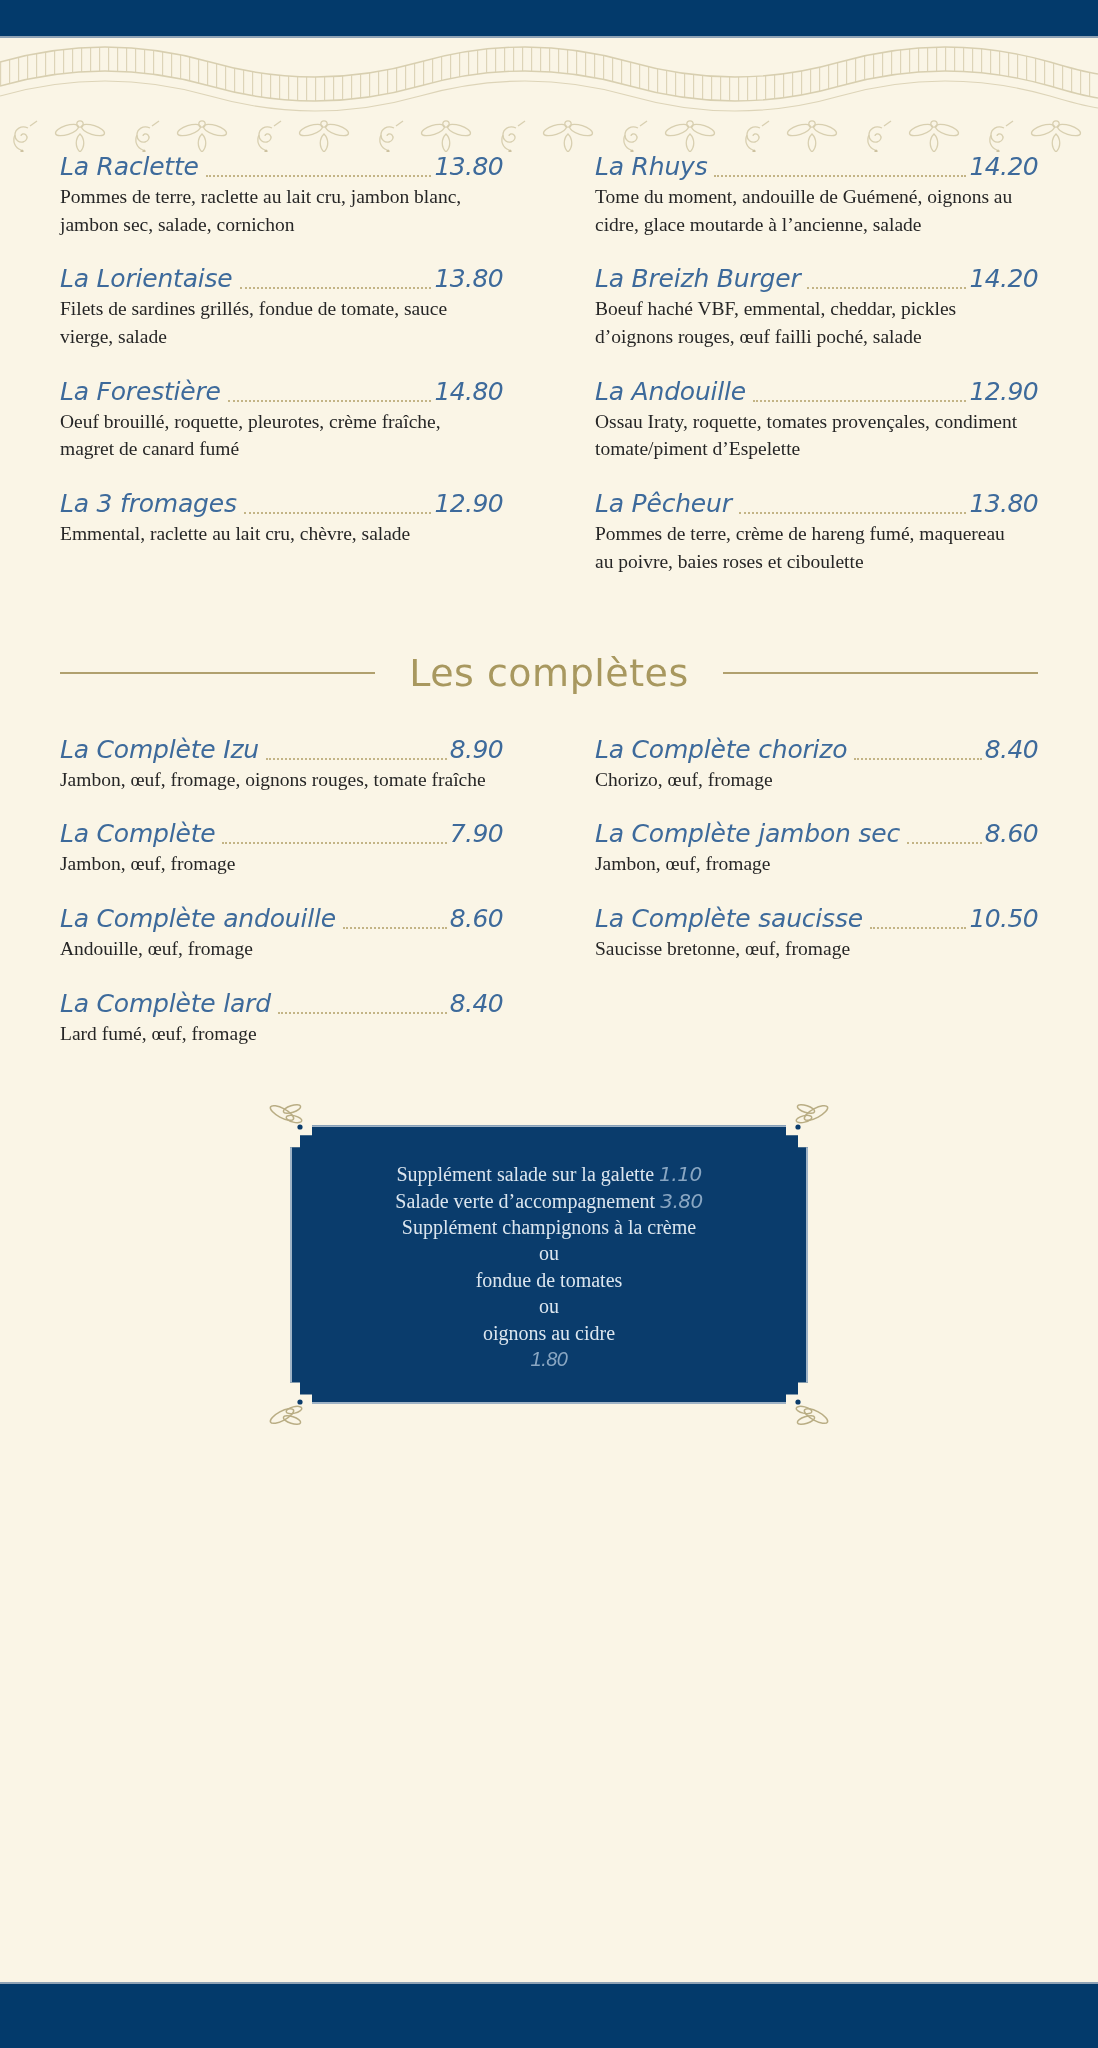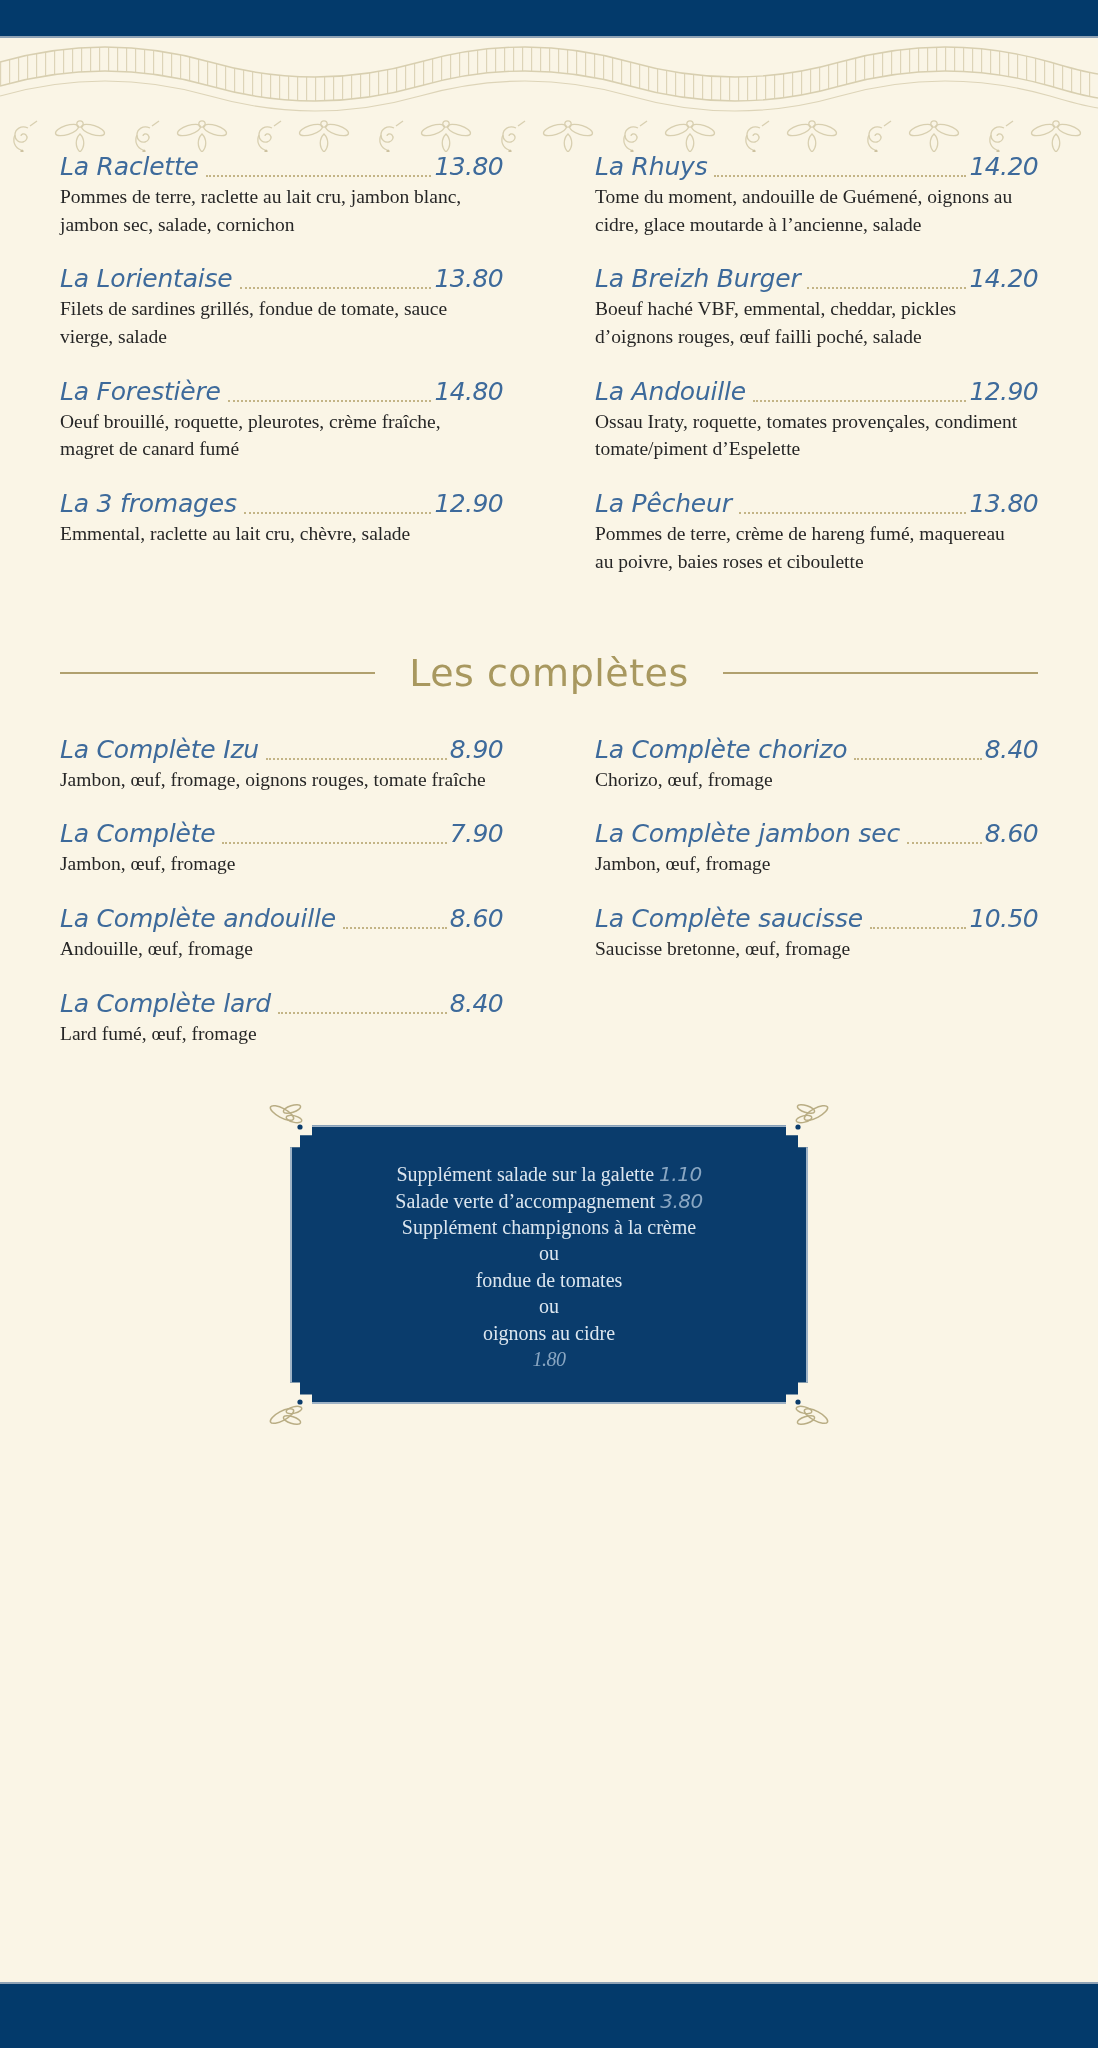--- a/index.html
+++ b/index.html
@@ -163,7 +163,7 @@
     margin-left: 5px;
   }
   .supp-price-solo {
-    font-family: Liberation Serif, serif;
+    font-family: Liberation Sans, sans-serif;
     font-style: italic;
     font-size: 20px;
     color: #89a6c2;

